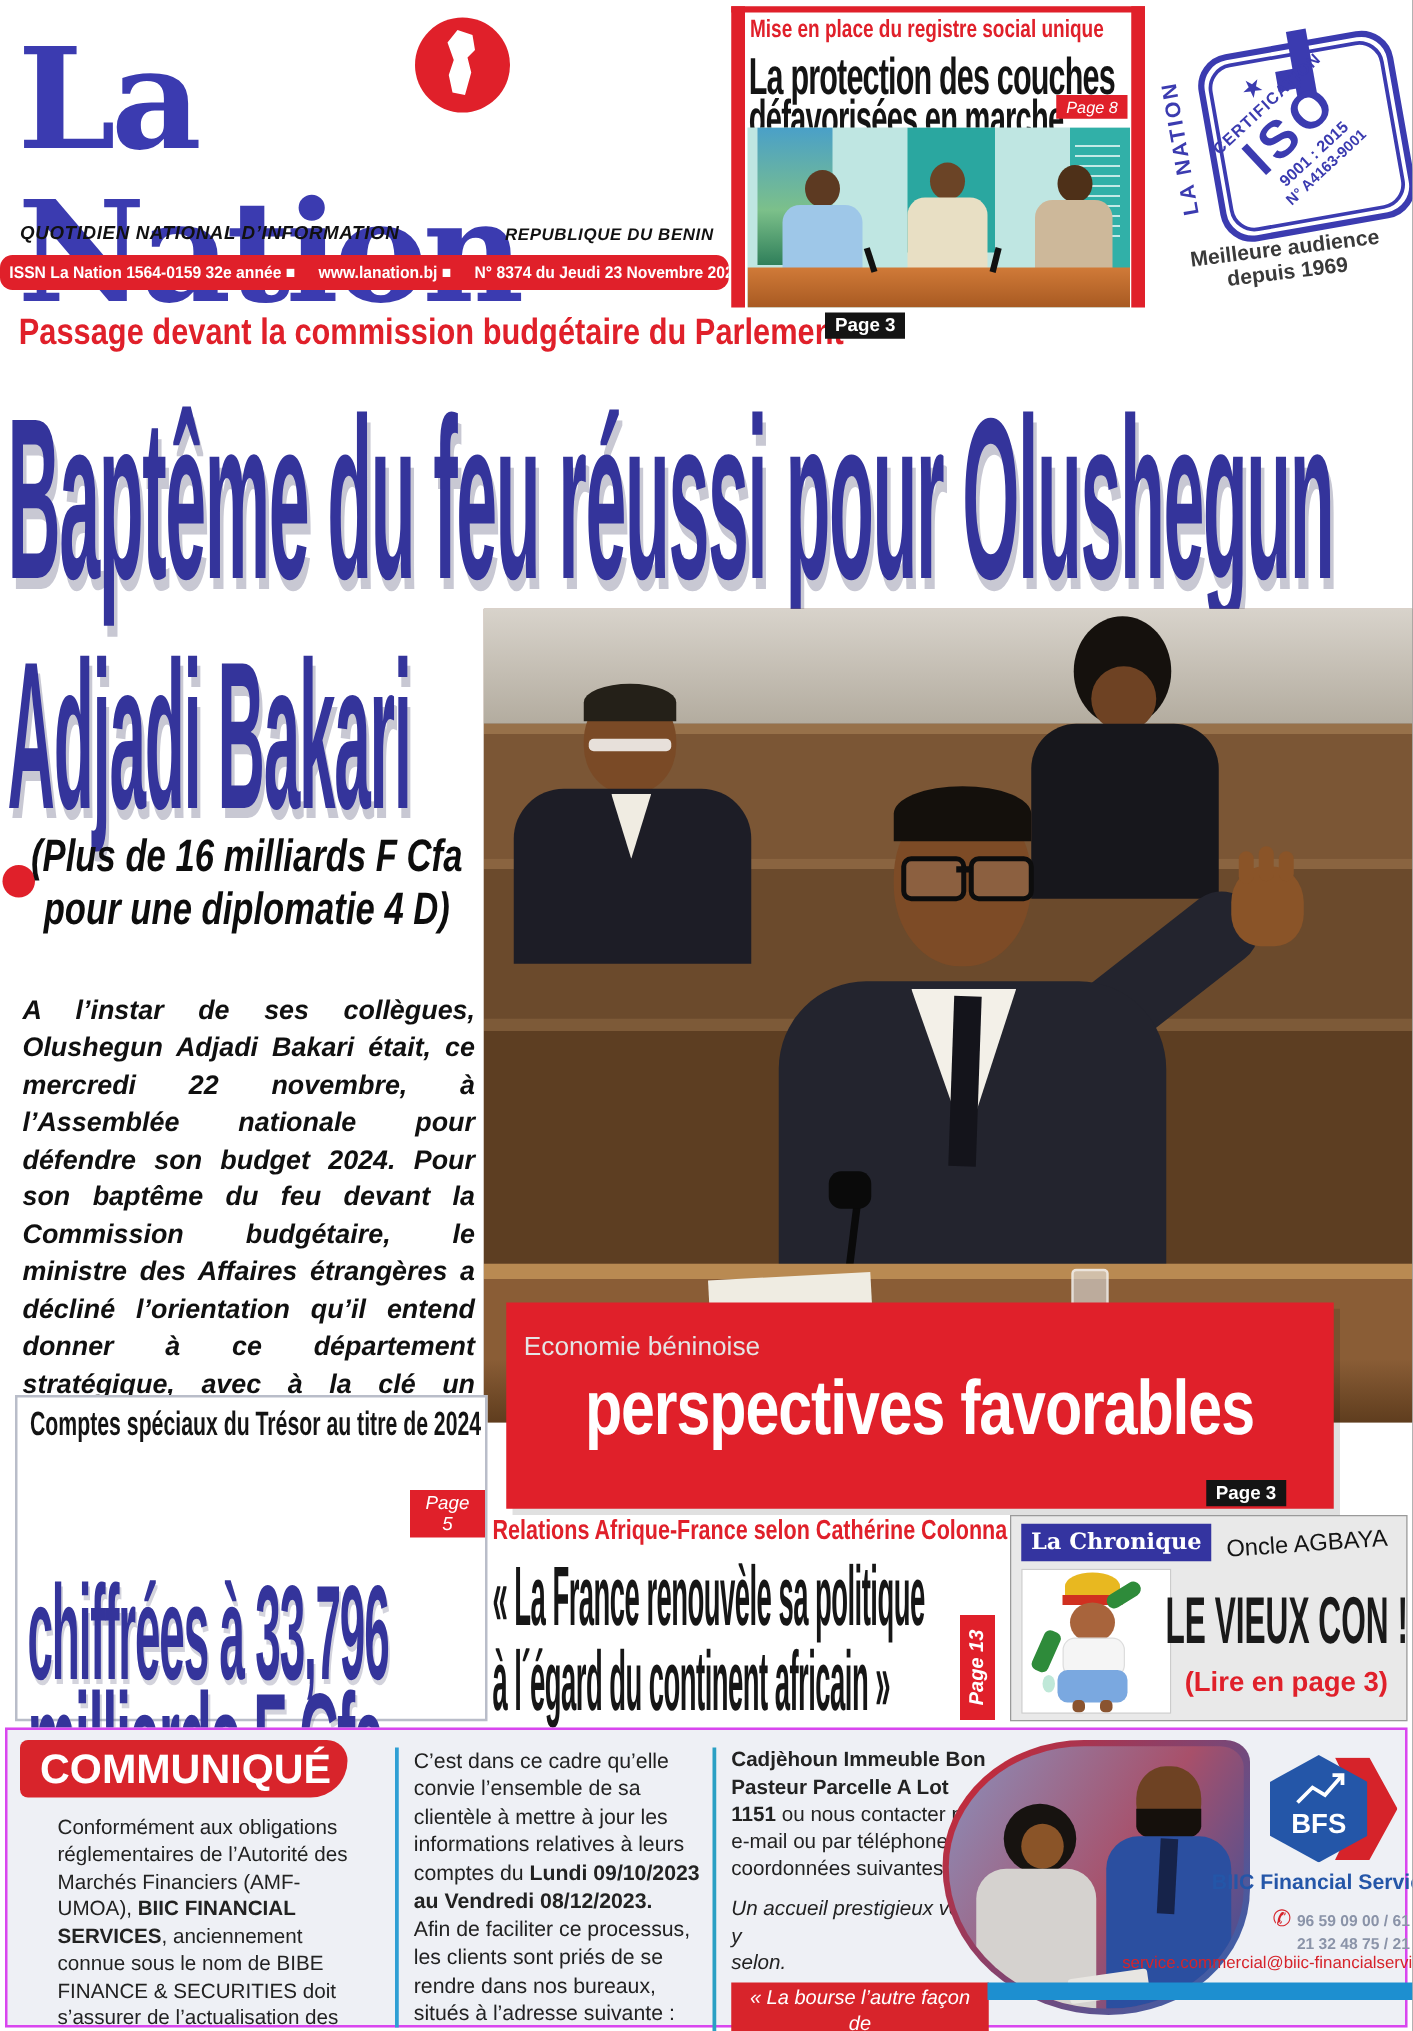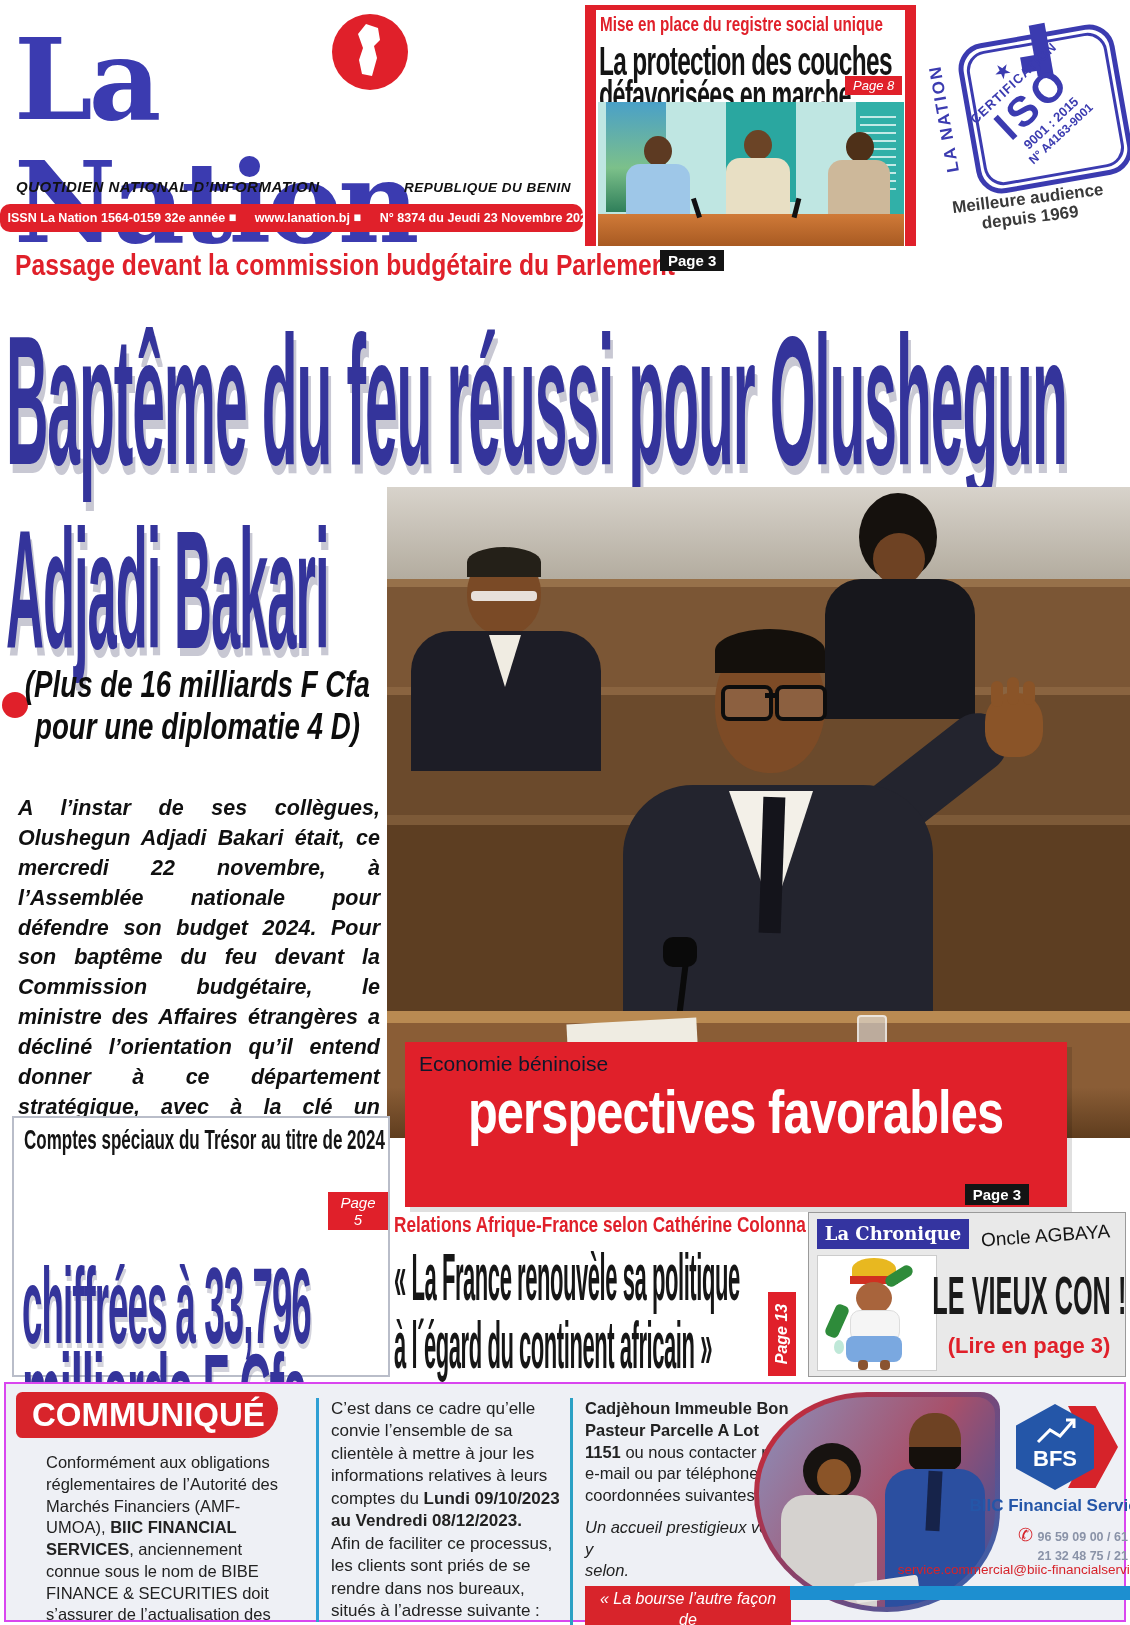--- a/index.html
+++ b/index.html
@@ -196,7 +196,7 @@
   </div>
 
   <div class="abs redbar" style="left:405px;top:1042px;width:662px;height:165px;box-shadow:5px 5px 0 rgba(0,0,0,.12);">
-    <div style="padding:10px 0 0 14px;color:#0f172a;font-size:21px;font-weight:400;">Economie béninoise</div>
+    <div style="padding:24px 0 0 14px;color:#e5e5e5;font-size:21px;font-weight:400;">Economie béninoise</div>
     <div class="flexC" style="height:62px;">
       <span class="cndC" style="font-size:56px;font-weight:700;color:#fff;letter-spacing:-1px;transform:scale(.87,1.1);">perspectives favorables</span>
     </div>

